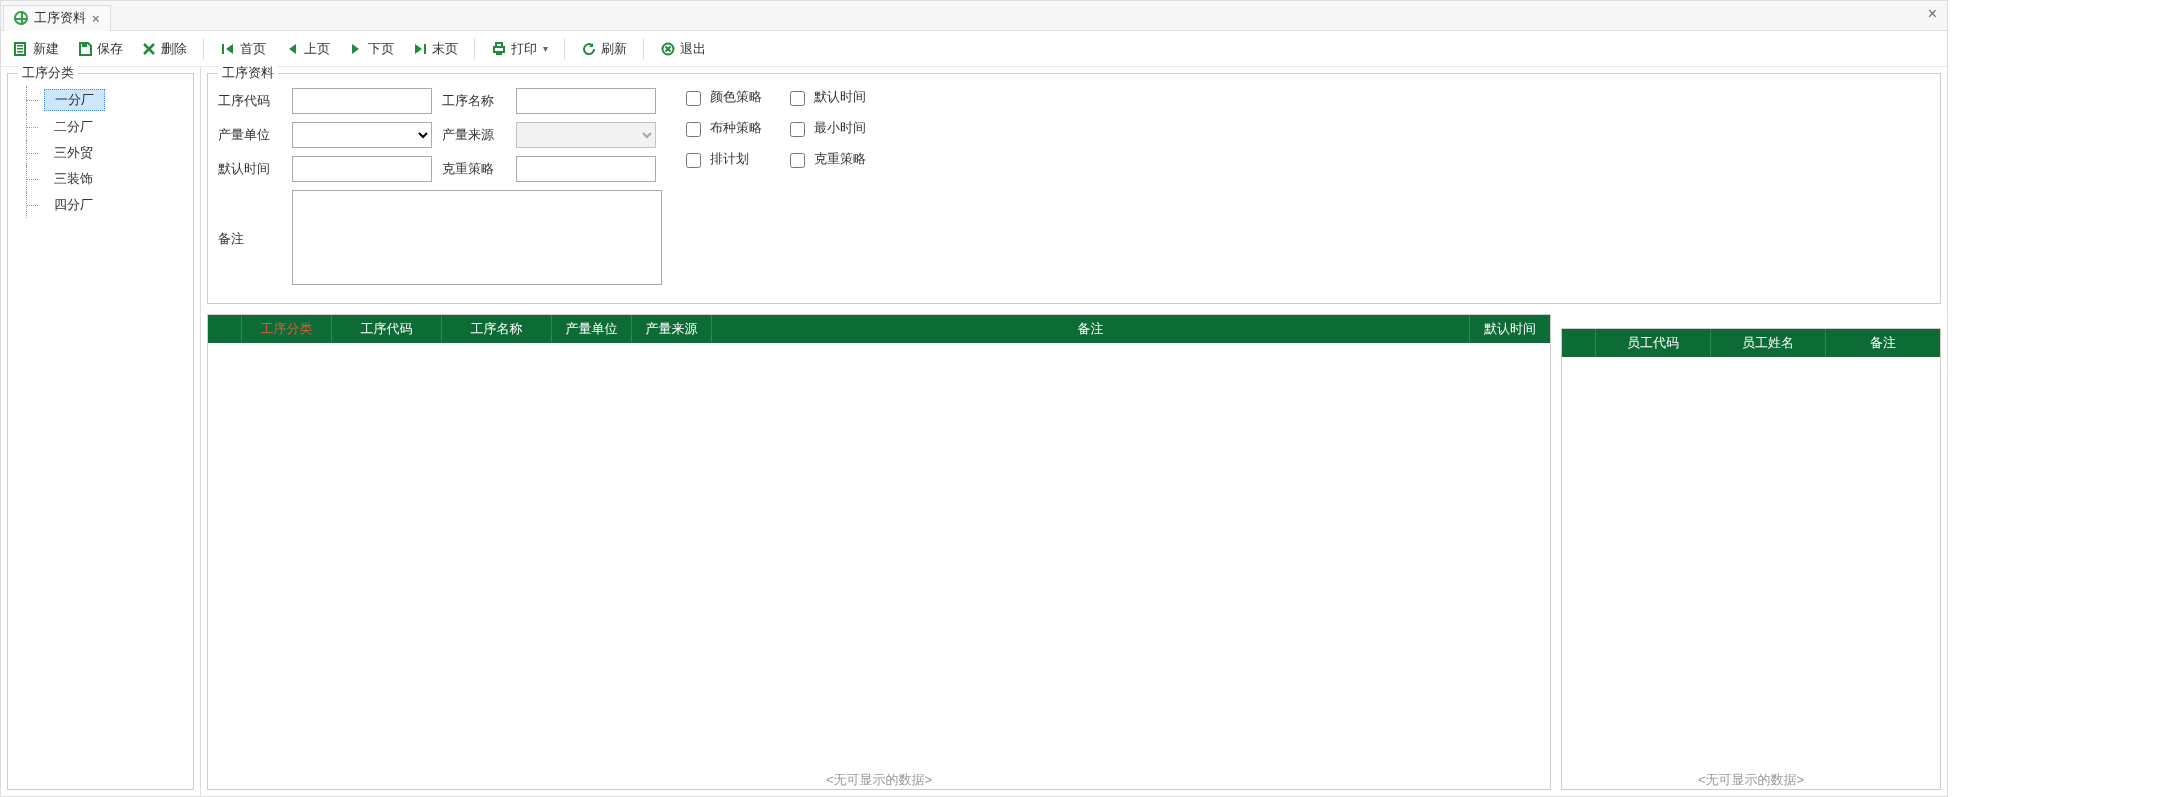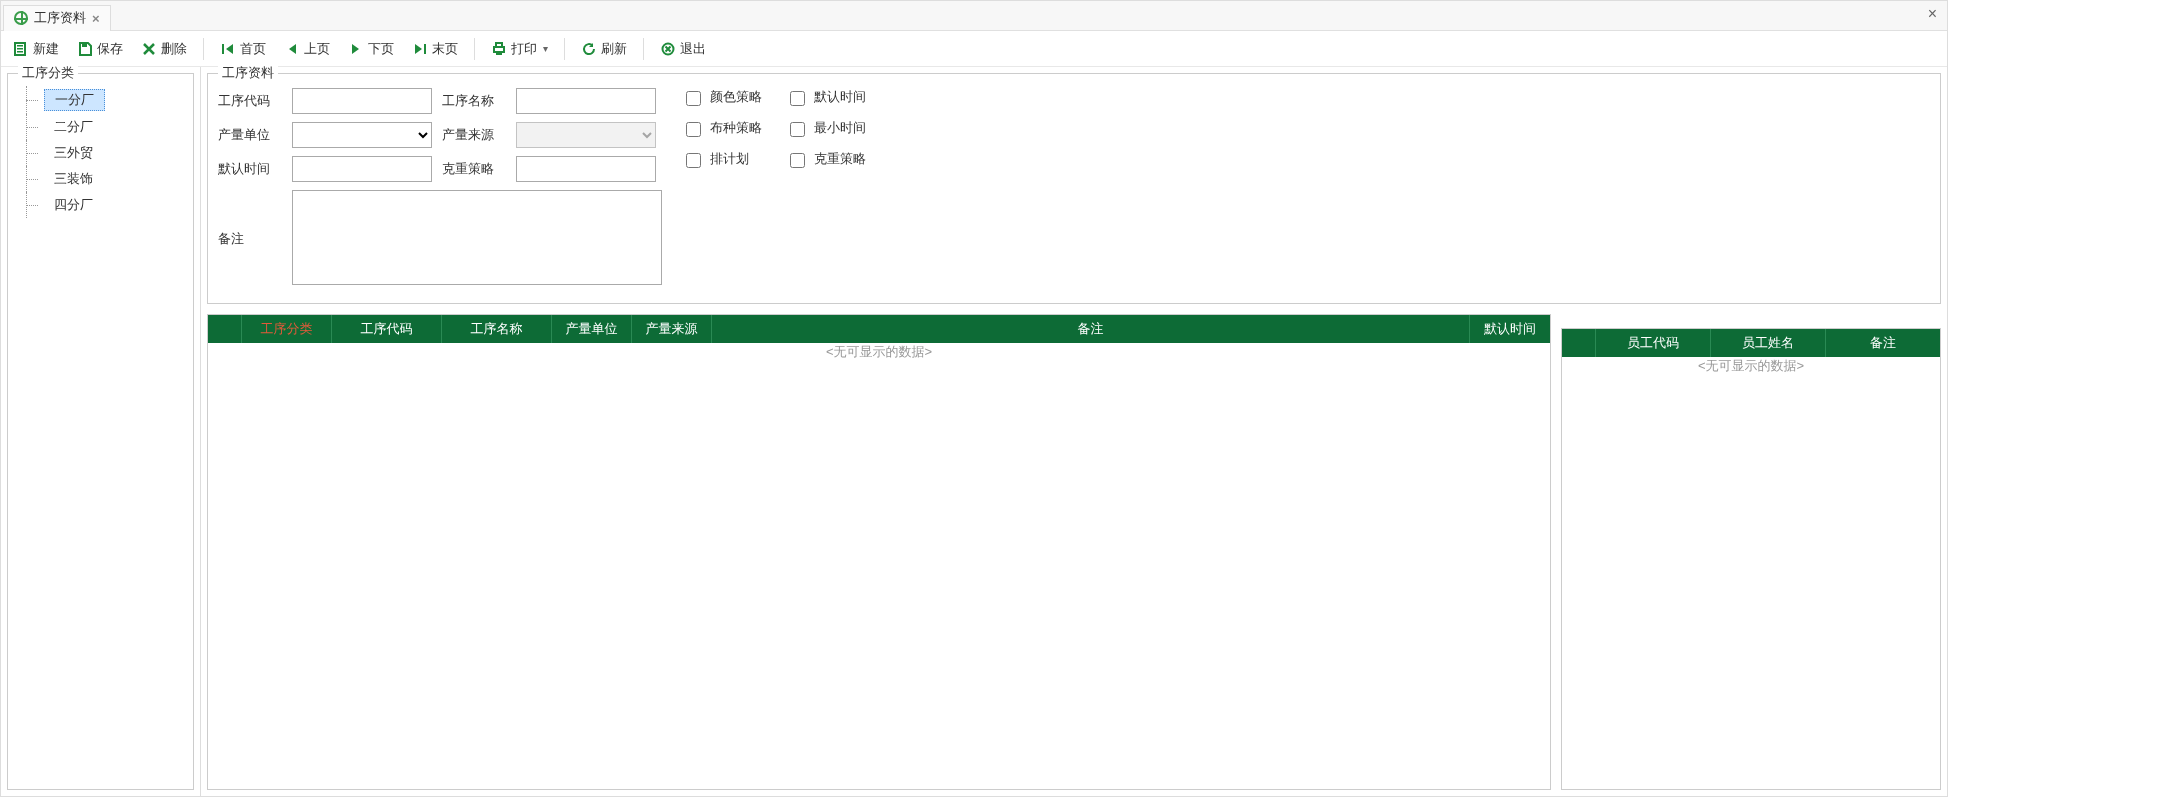--- a/index.html
+++ b/index.html
@@ -257,7 +257,7 @@
   .tbody {
     flex: 1;
     display: flex;
-    align-items: flex-start;
+    align-items: flex-end;
     justify-content: center;
     background: #fff;
     color: #888;

